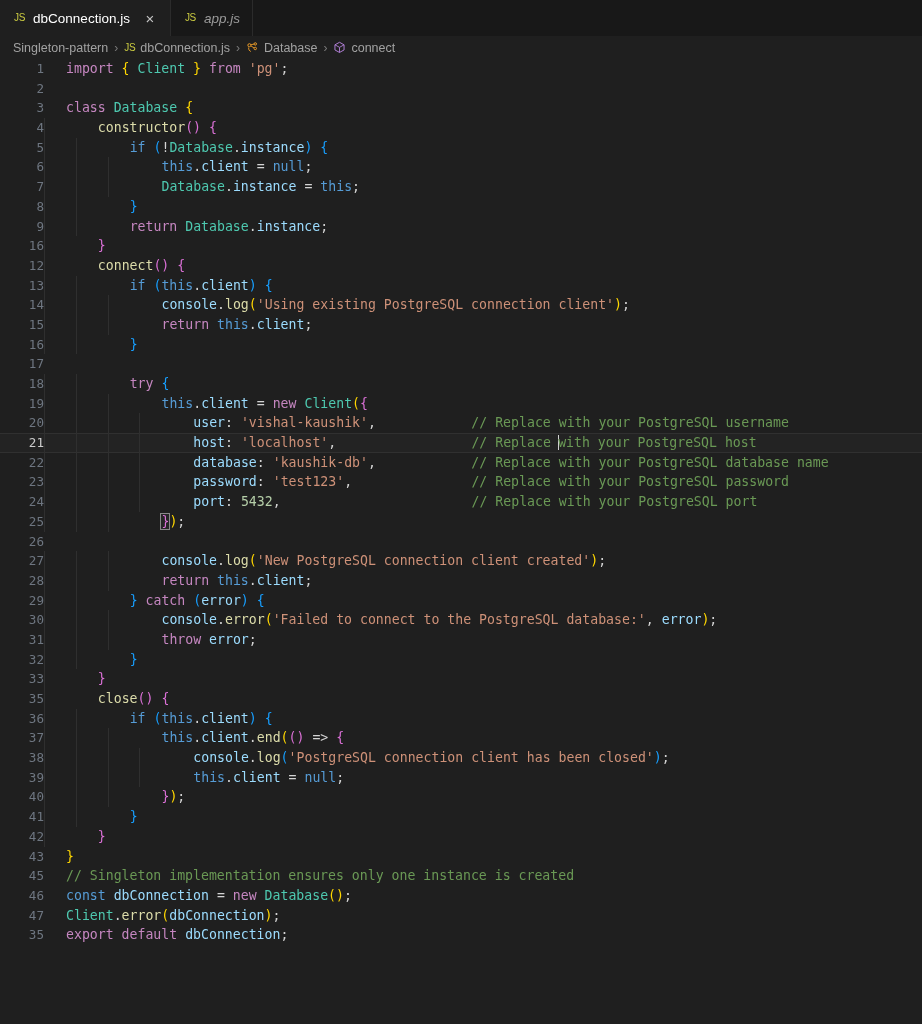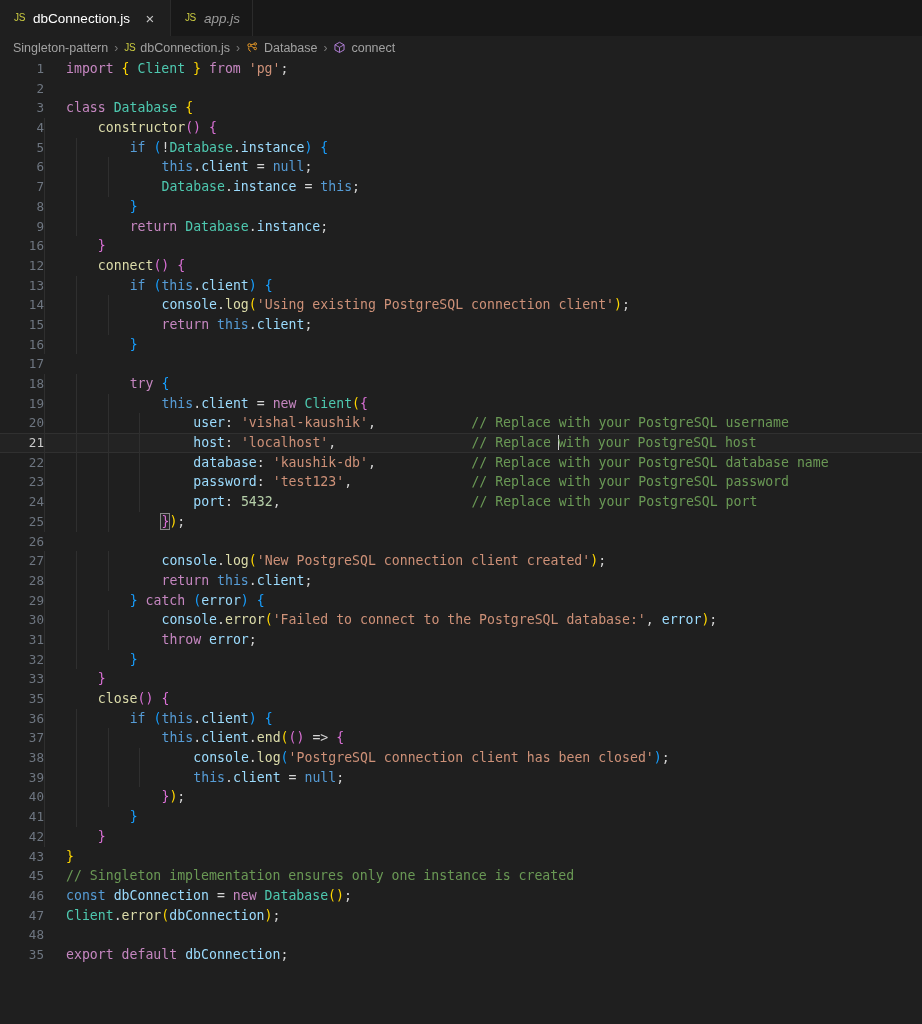--- a/index.html
+++ b/index.html
@@ -234,7 +234,6 @@
       <div class="row"><div class="ln">45</div><div class="code"><div class="guides"></div><span style="position: relative;"><span class="cmt">// Singleton implementation ensures only one instance is created</span></span></div></div>
       <div class="row"><div class="ln">46</div><div class="code"><div class="guides"></div><span style="position: relative;"><span class="kwb">const</span><span class="op"> </span><span class="var">dbConnection</span><span class="op"> </span><span class="op">=</span><span class="op"> </span><span class="kw">new</span><span class="op"> </span><span class="cls">Database</span><span style="color:#ffd700">(</span><span style="color:#ffd700">)</span><span class="op">;</span></span></div></div>
       <div class="row"><div class="ln">47</div><div class="code"><div class="guides"></div><span style="position: relative;"><span class="cls">Client</span><span class="op">.</span><span class="fn">error</span><span style="color:#ffd700">(</span><span class="var">dbConnection</span><span style="color:#ffd700">)</span><span class="op">;</span></span></div></div>
-      <div class="row"><div class="ln">48</div><div class="code"><div class="guides"></div><span style="position: relative;"></span></div></div>
       <div class="row"><div class="ln">35</div><div class="code"><div class="guides"></div><span style="position: relative; margin-top: 20px;"><span class="kw">export</span><span class="op"> </span><span class="kw">default</span><span class="op"> </span><span class="var">dbConnection</span><span class="op">;</span></span></div></div>
     </div>
 </div>

